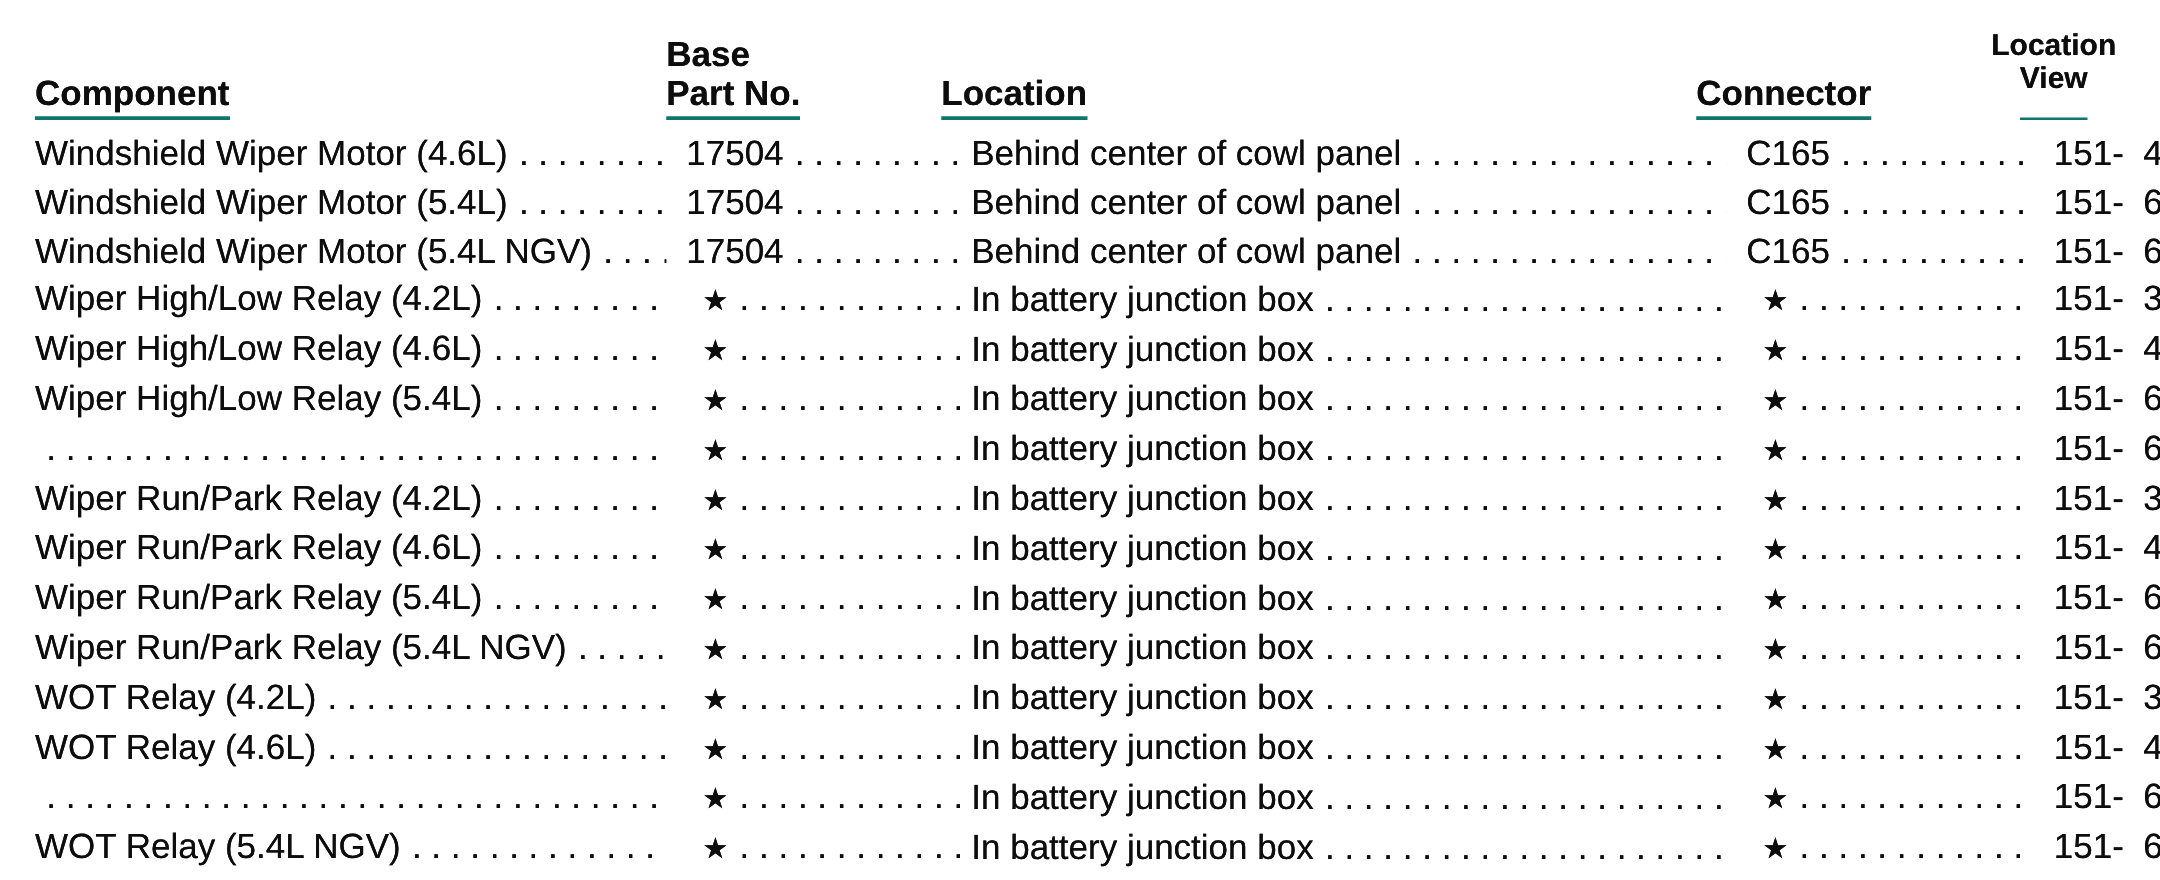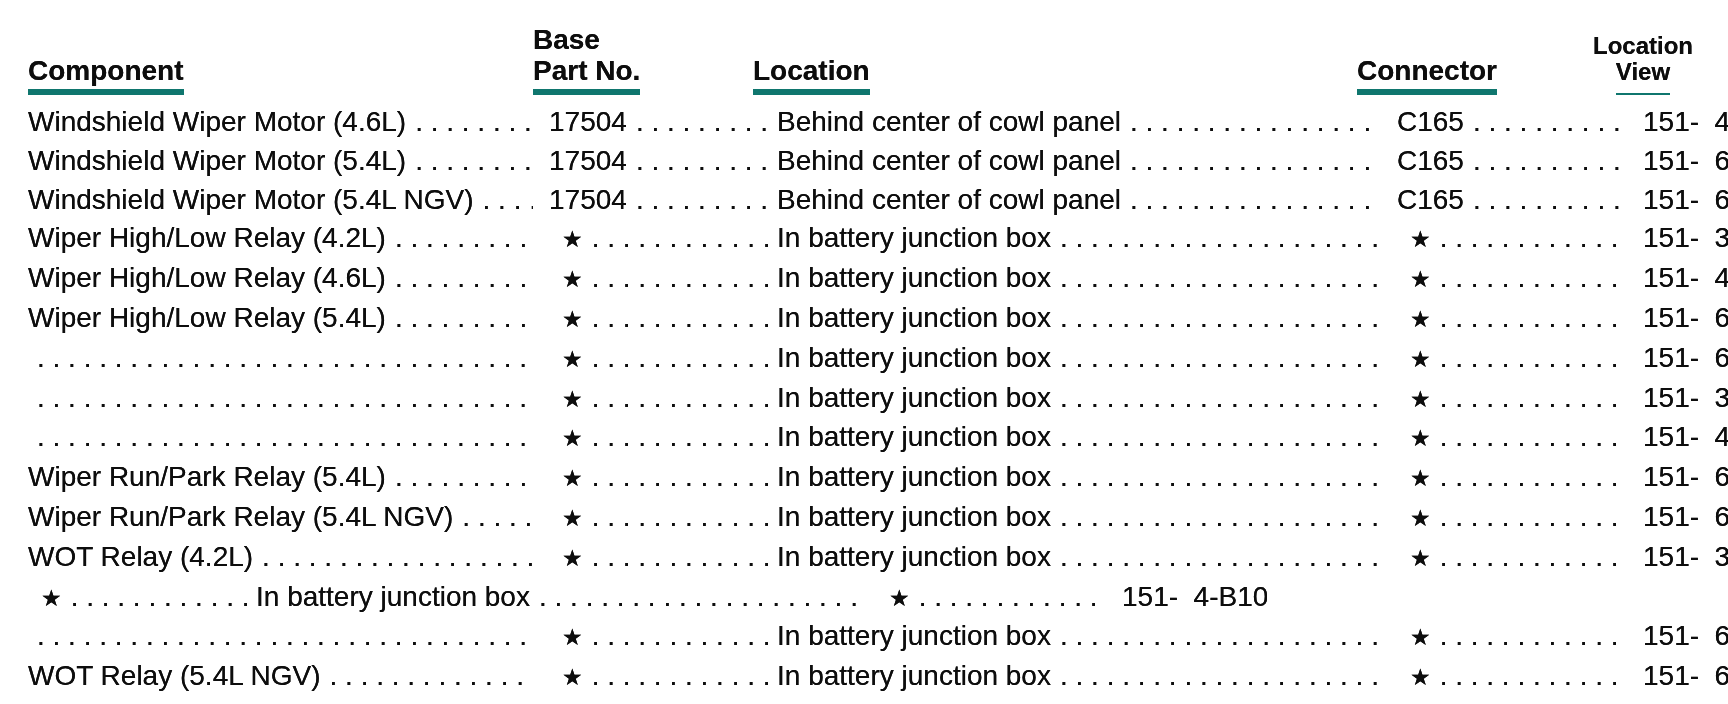--- a/index.html
+++ b/index.html
@@ -27,7 +27,7 @@
   .hcell { flex: 0 0 auto; }
   .u {
     display: inline-block;
-    border-bottom: 6px solid #0f766e;
+    border-bottom: 3px solid #0f766e;
     padding-bottom: 3px;
   }
   .view-head { font-size: 24px; line-height: 26px; text-align: center; width: 120px; }

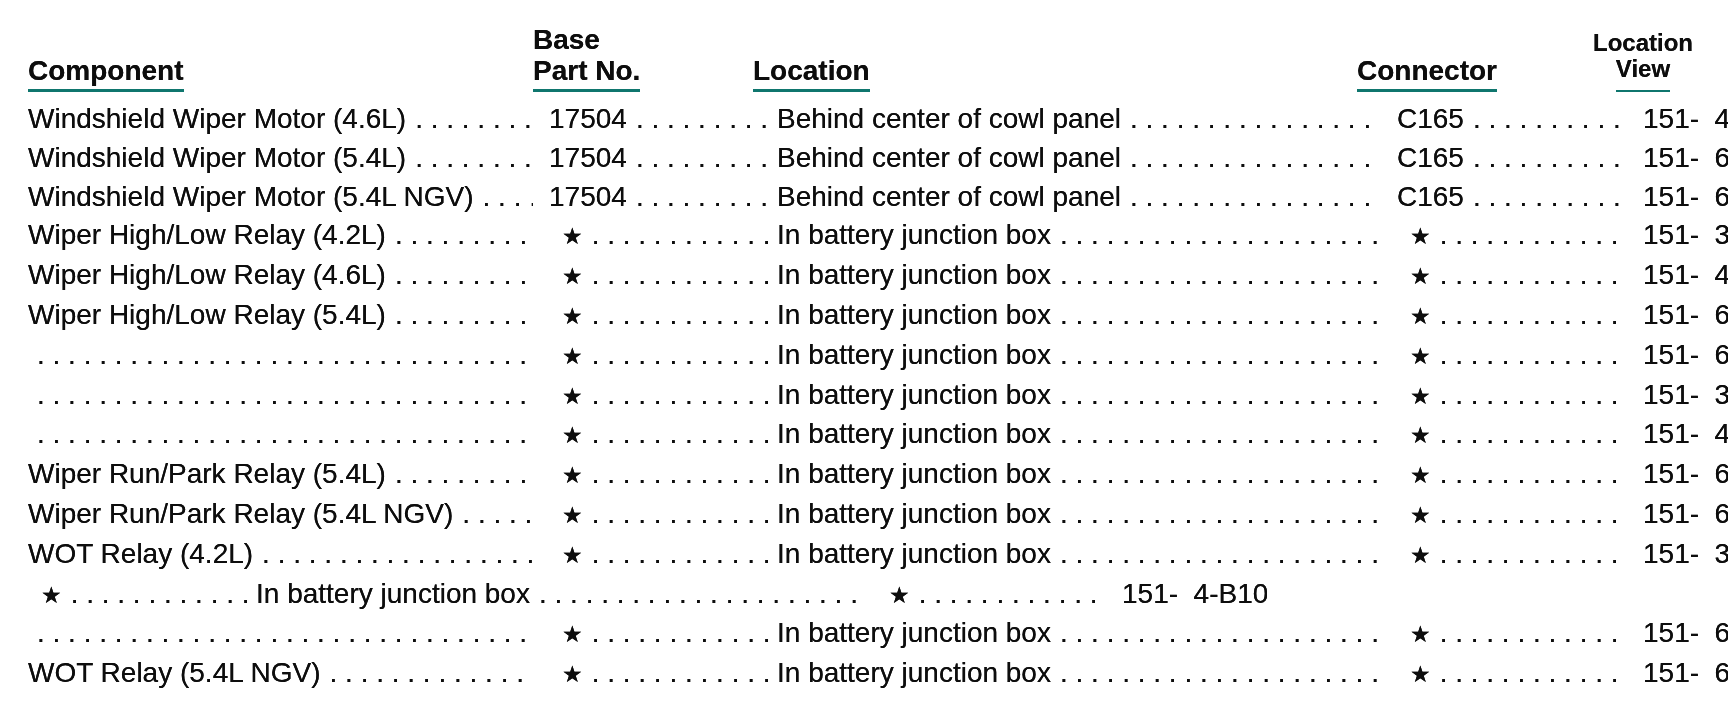--- a/index.html
+++ b/index.html
@@ -31,7 +31,7 @@
     padding-bottom: 3px;
   }
   .view-head { font-size: 24px; line-height: 26px; text-align: center; width: 120px; }
-  .u-view { border-bottom-width: 2px; padding-bottom: 8px; }
+  .u-view { border-bottom-width: 2px; padding-bottom: 18px; }
 
   
   .rows { margin-top: 8px; line-height: 38.8px; }

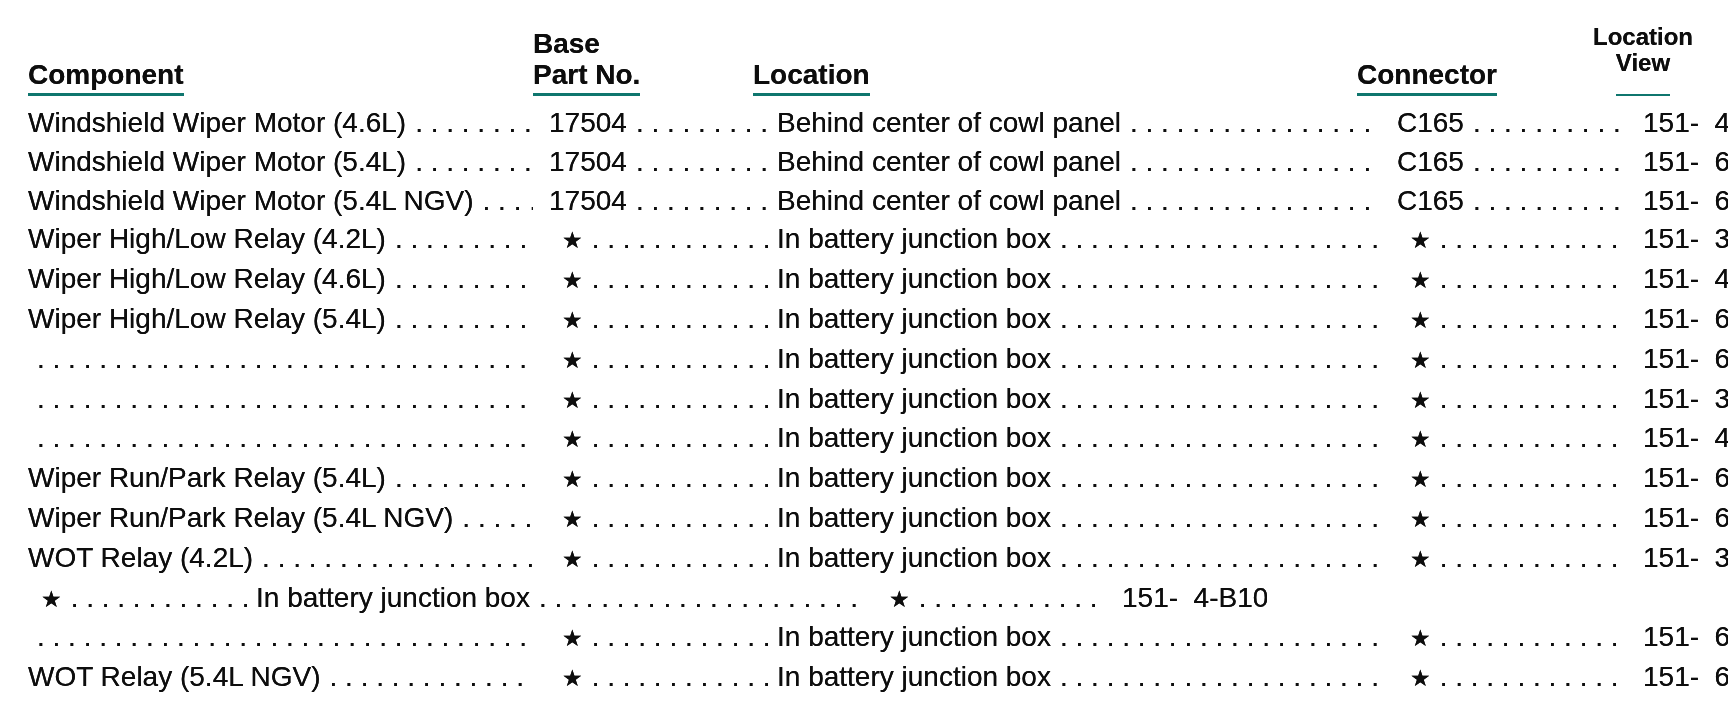--- a/index.html
+++ b/index.html
@@ -40,7 +40,7 @@
   .cell .txt { white-space: pre; flex: 0 0 auto; }
   .pad-comp { padding-right: 16px; justify-content: flex-end; }
   .pad-part { padding-right: 8px; justify-content: flex-end; }
-  .pad-loc  { padding-right: 16px; }
+  .pad-loc  { padding-right: 16px; align-items: center; }
   .pad-conn { padding-right: 20px; justify-content: center; }
   .leader { flex: 1 1 auto; overflow: hidden; white-space: nowrap; padding-left: 9px; }
   .leader::after {

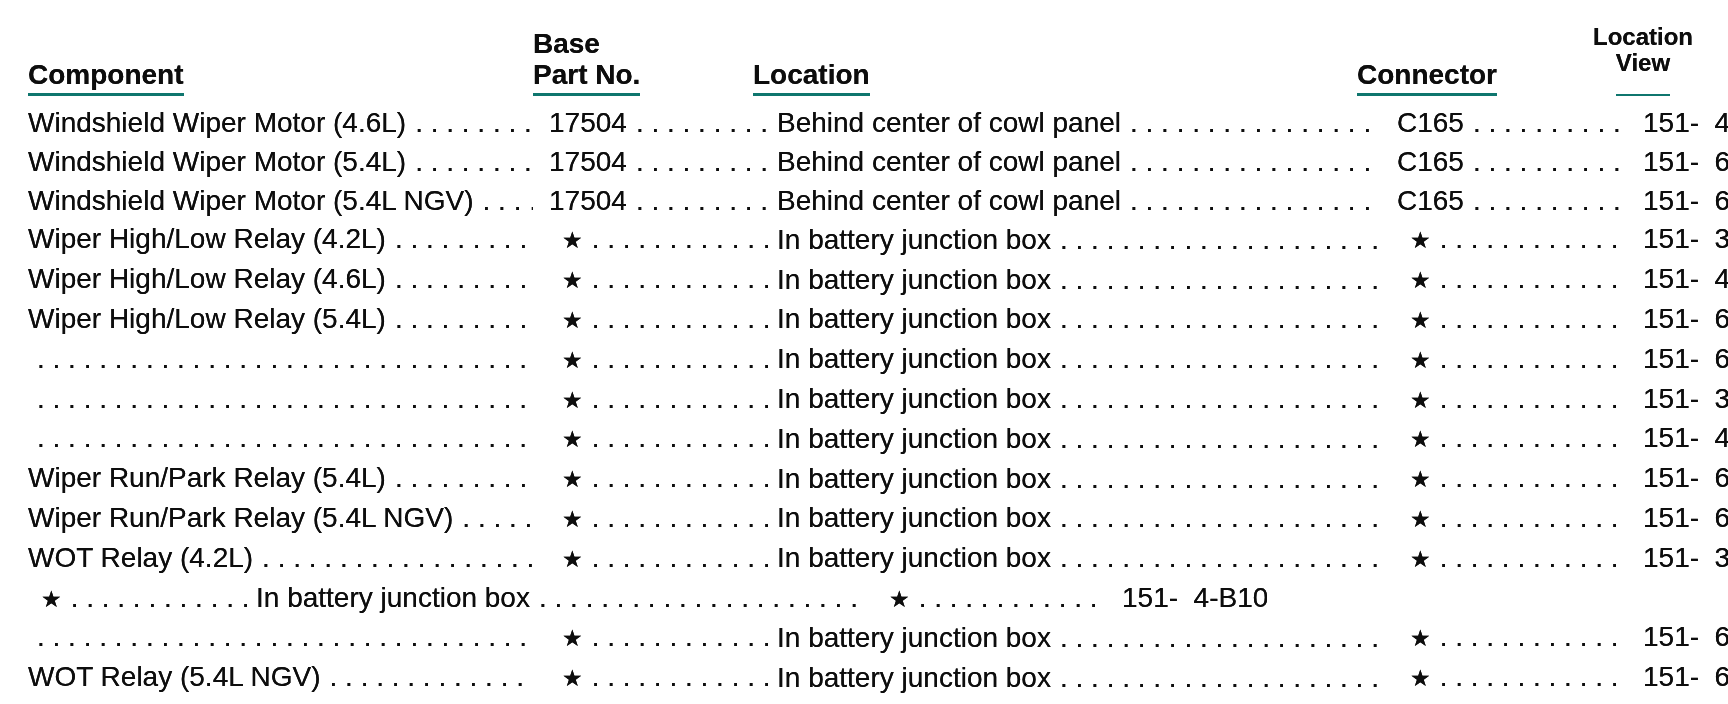--- a/index.html
+++ b/index.html
@@ -225,6 +225,7 @@
   </div>
       <div class="row">
     <div class="cell w-comp pad-comp">
+      <span class="txt">Wiper Run/Park Relay (4.2L)</span>
       <span class="leader"></span>
     </div>
     <div class="cell w-part pad-part">

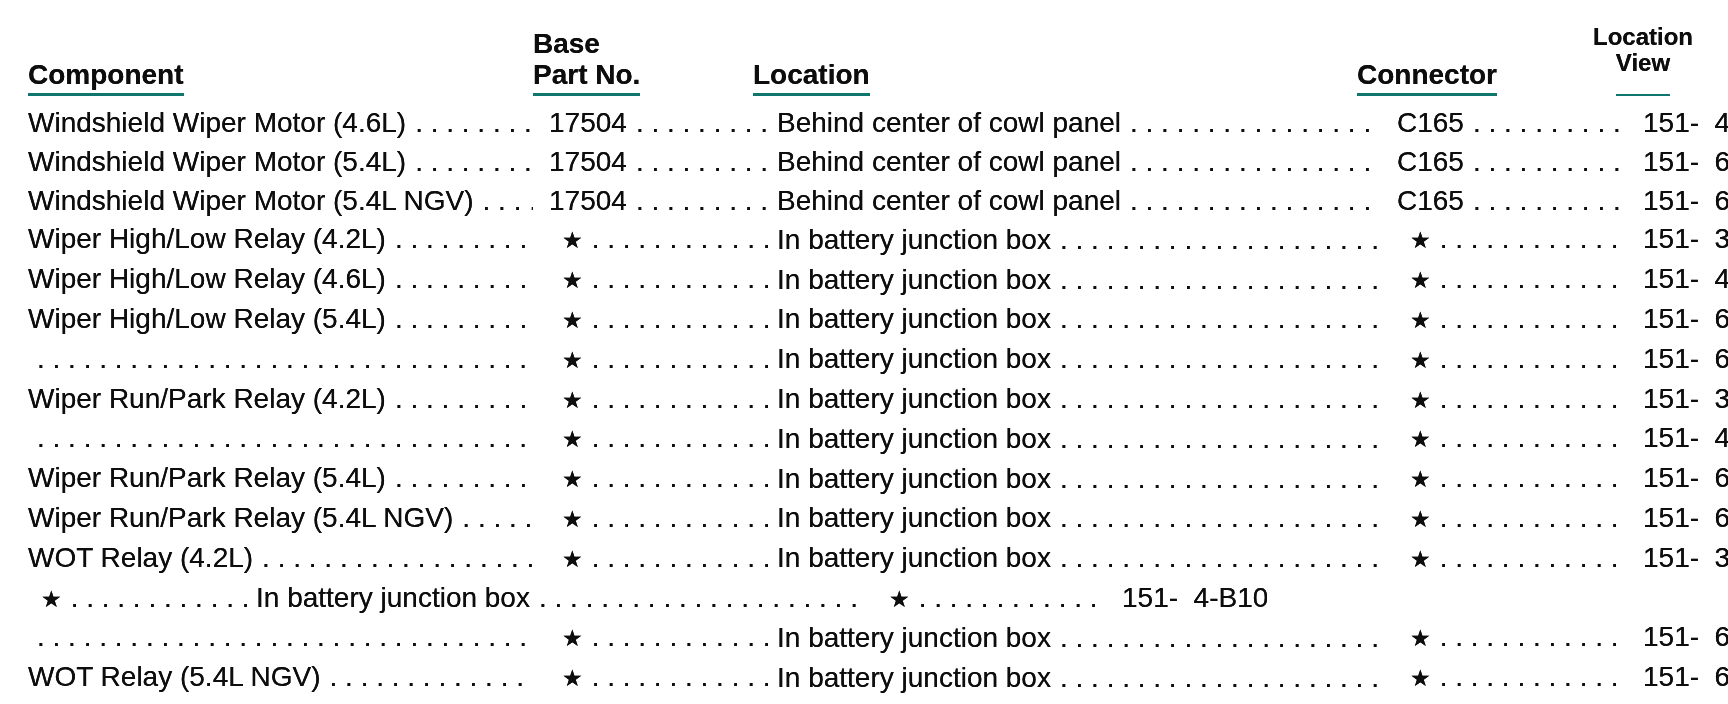--- a/index.html
+++ b/index.html
@@ -246,6 +246,7 @@
   </div>
       <div class="row">
     <div class="cell w-comp pad-comp">
+      <span class="txt">Wiper Run/Park Relay (4.6L)</span>
       <span class="leader"></span>
     </div>
     <div class="cell w-part pad-part">

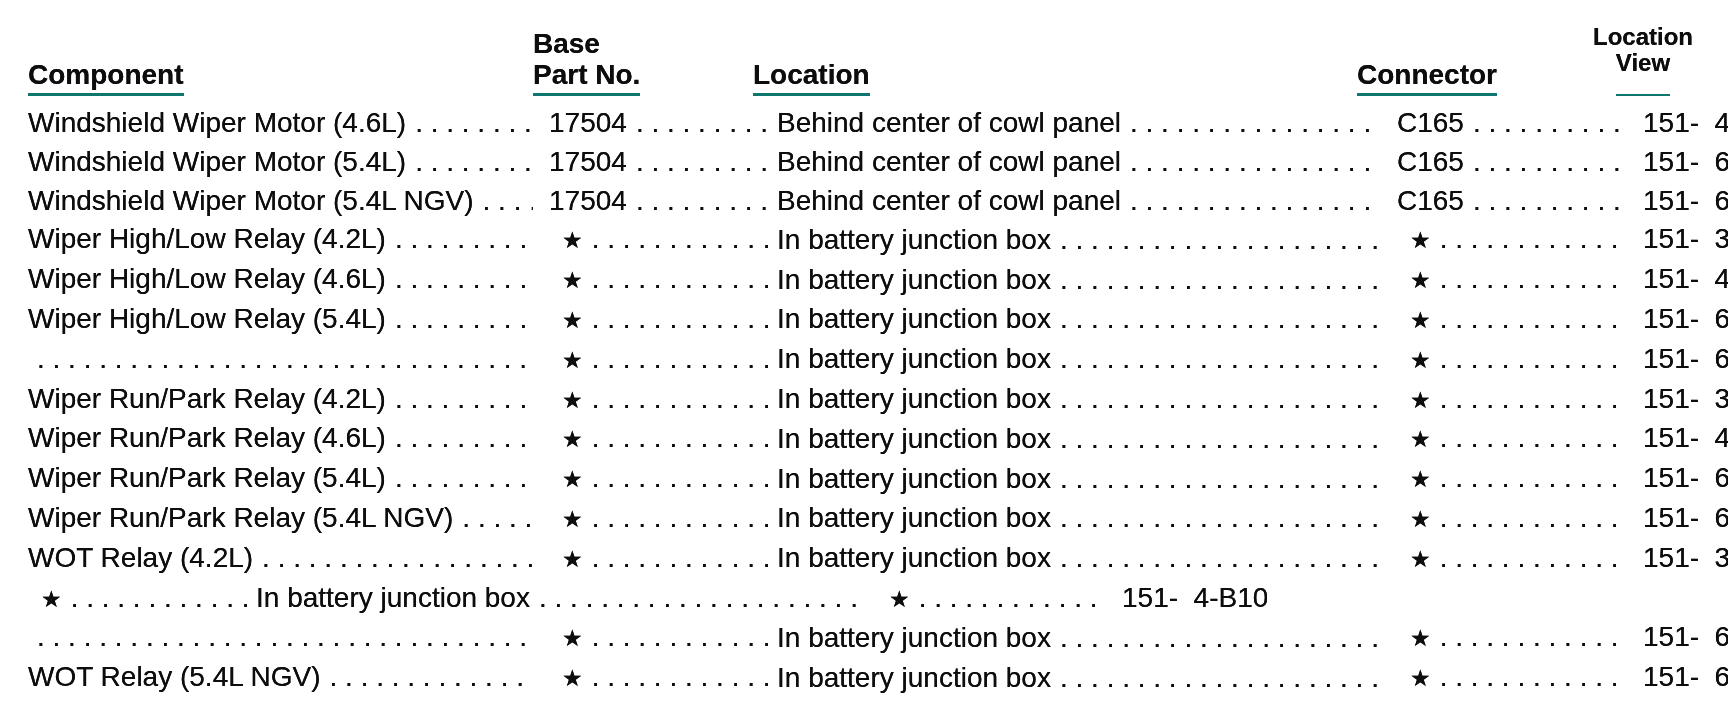--- a/index.html
+++ b/index.html
@@ -329,6 +329,10 @@
     </div>
   </div>
       <div class="row">
+    <div class="cell w-comp pad-comp">
+      <span class="txt">WOT Relay (4.6L)</span>
+      <span class="leader"></span>
+    </div>
     <div class="cell w-part pad-part">
       <span class="txt star-val">★</span>
       <span class="leader"></span>

